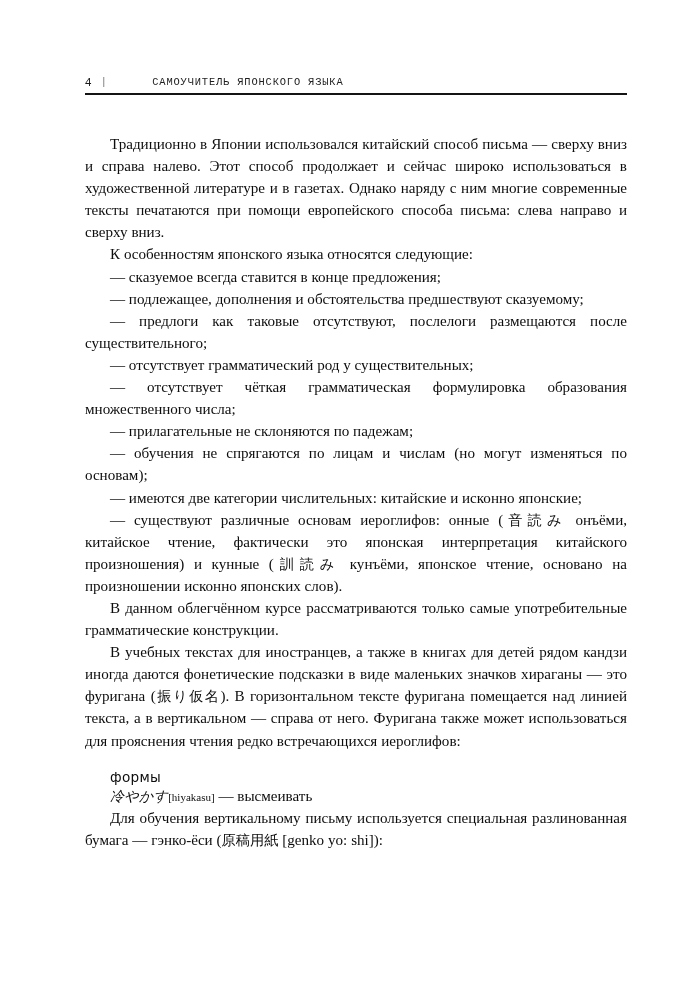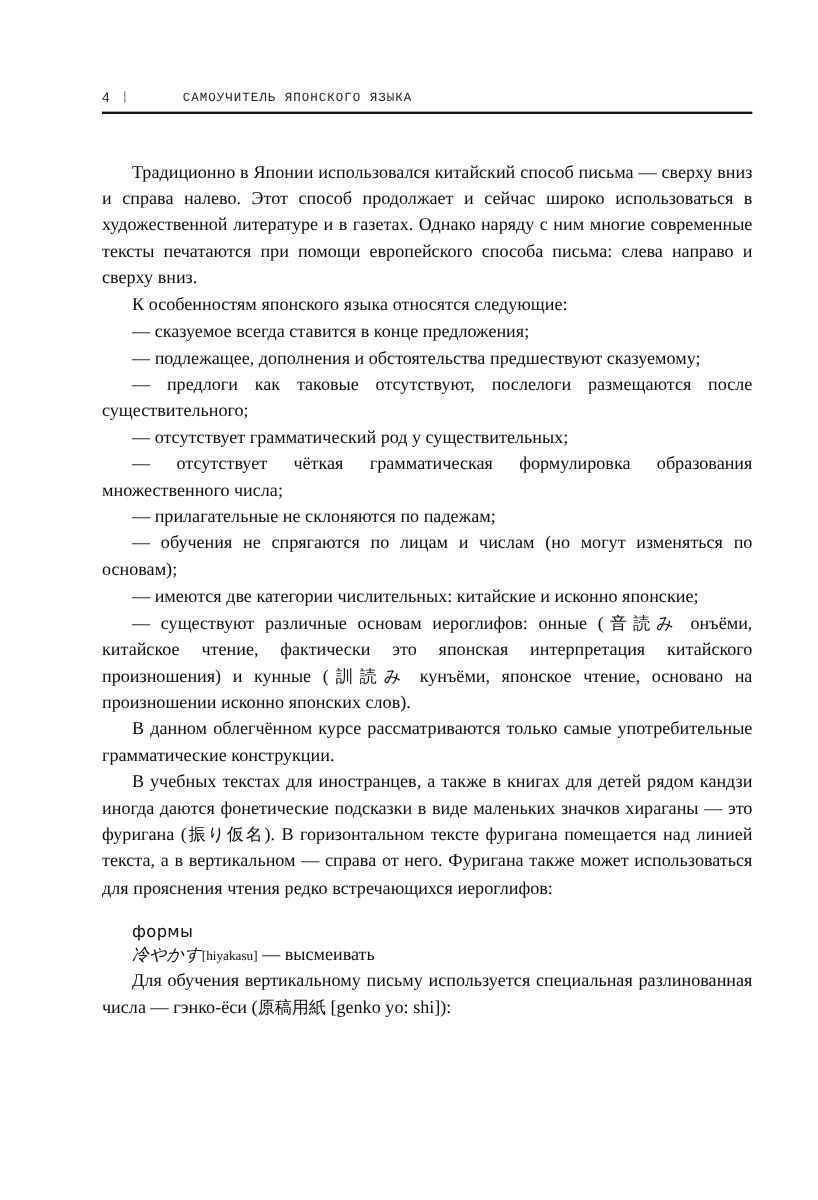--- a/index.html
+++ b/index.html
@@ -178,7 +178,7 @@
       <div class="reading-line"><span class="jp-word">冷やかす</span><span class="romaji">[hiyakasu]</span><span class="gloss"> — </span><span class="gloss">высмеивать</span></div>
     </div>
 
-    <p class="para gap-above"><span>Для обучения вертикальному письму используется специальная разлинованная числа — гэнко-ёси (</span><span class="jp">原稿用紙</span><span> [genko yo: shi]):</span></p>
+    <p class="para gap-above"><span>Для обучения вертикальному письму используется специальная разлинованная бумага — гэнко-ёси (</span><span class="jp">原稿用紙</span><span> [genko yo: shi]):</span></p>
 
   </div>
 </div>

